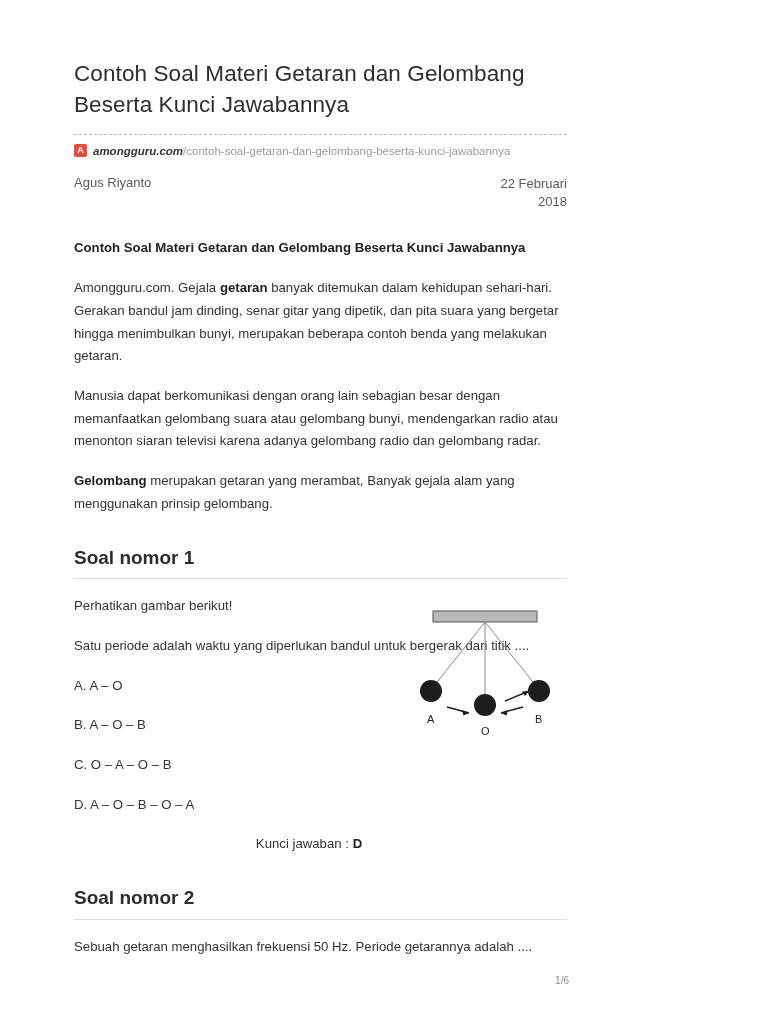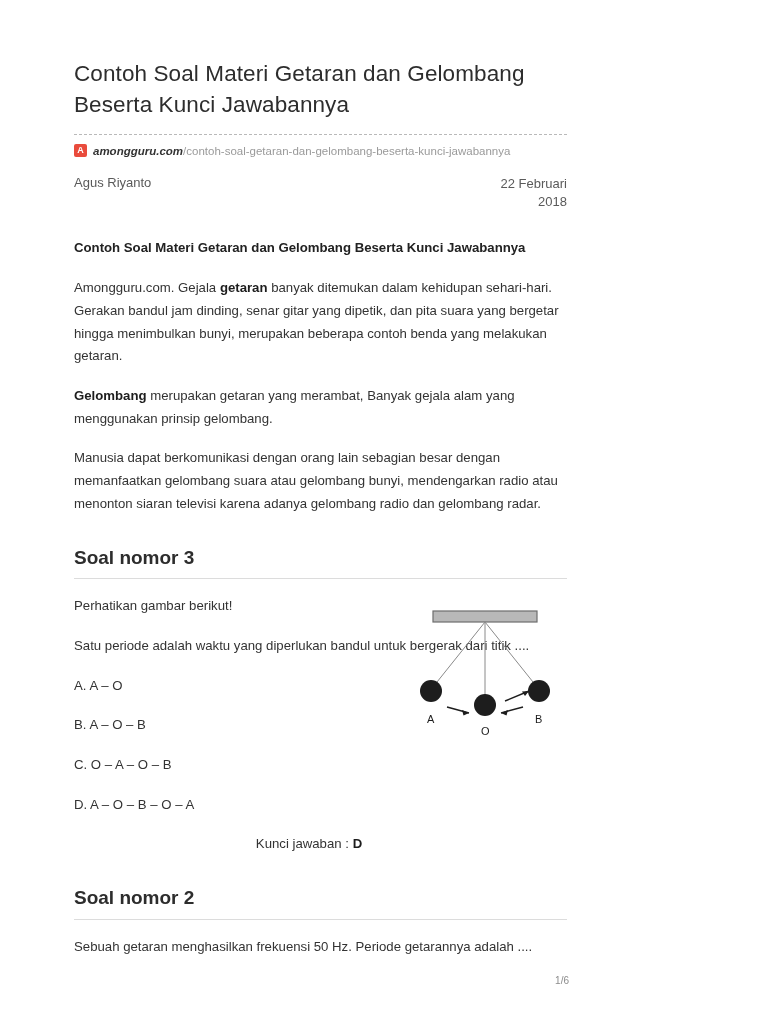--- a/index.html
+++ b/index.html
@@ -164,9 +164,9 @@
 
     <p><span>Amongguru.com. Gejala </span><b>getaran</b><span> banyak ditemukan dalam kehidupan sehari-hari. Gerakan bandul jam dinding, senar gitar yang dipetik, dan pita suara yang bergetar hingga menimbulkan bunyi, merupakan beberapa contoh benda yang melakukan getaran.</span></p>
 
+    <p>Manusia dapat berkomunikasi dengan orang lain sebagian besar dengan memanfaatkan gelombang suara atau gelombang bunyi, mendengarkan radio atau menonton siaran televisi karena adanya gelombang radio dan gelombang radar.</p>
+
     <p><b>Gelombang</b><span> merupakan getaran yang merambat, Banyak gejala alam yang menggunakan prinsip gelombang.</span></p>
-
-    <p>Manusia dapat berkomunikasi dengan orang lain sebagian besar dengan memanfaatkan gelombang suara atau gelombang bunyi, mendengarkan radio atau menonton siaran televisi karena adanya gelombang radio dan gelombang radar.</p>
 
 
     <h2 class="section-title">Soal nomor 3</h2>

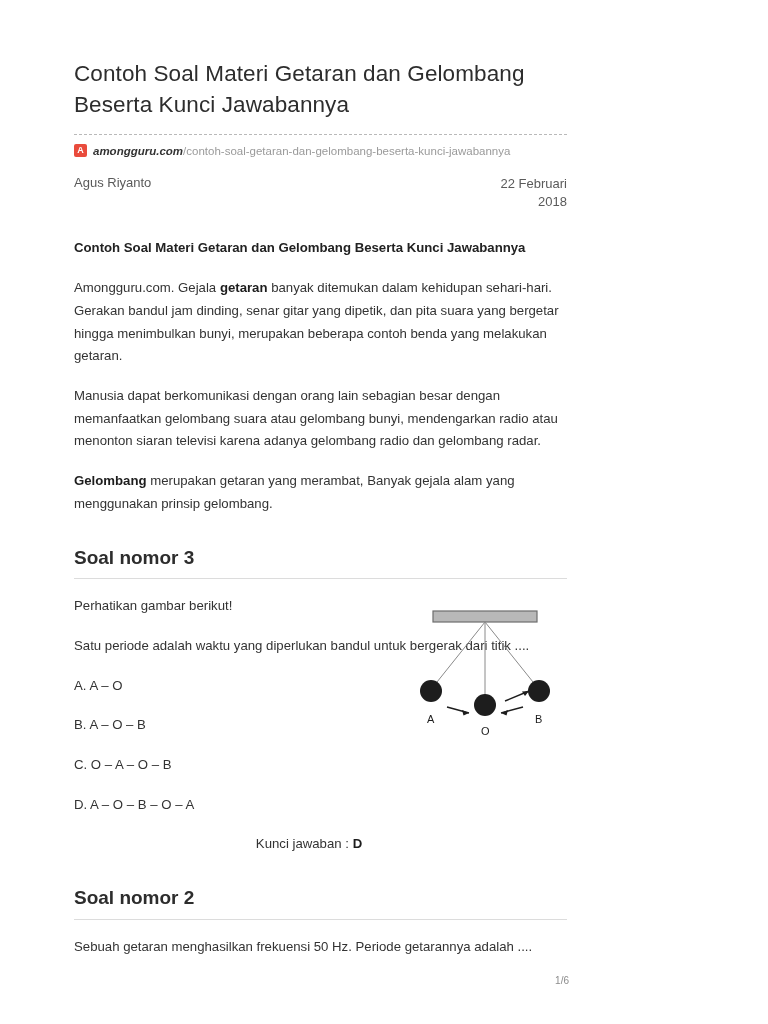--- a/index.html
+++ b/index.html
@@ -169,7 +169,7 @@
     <p><b>Gelombang</b><span> merupakan getaran yang merambat, Banyak gejala alam yang menggunakan prinsip gelombang.</span></p>
 
 
-    <h2 class="section-title">Soal nomor 3</h2>
+    <h2 class="section-title">Soal nomor 1</h2>
     <hr class="section-rule">
 
     <div class="qblock">

